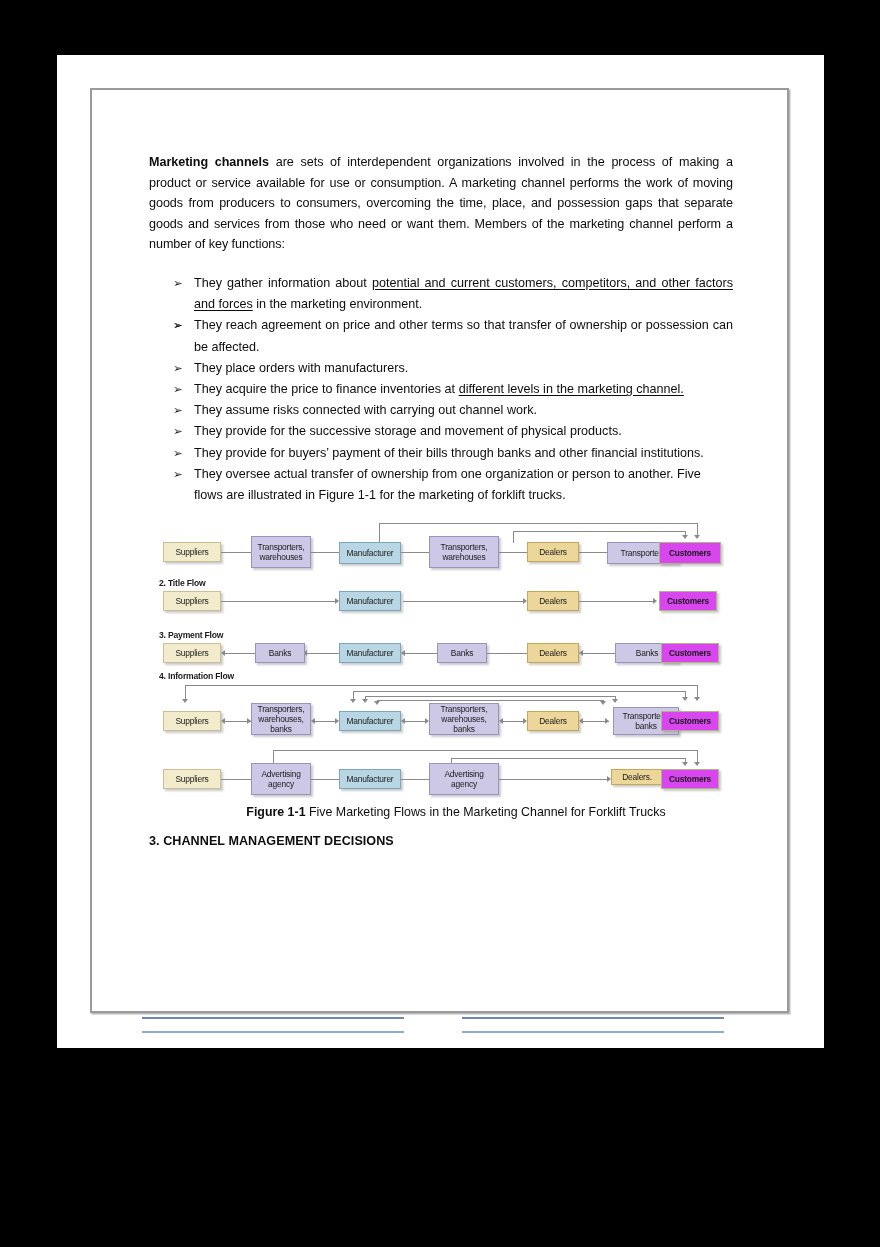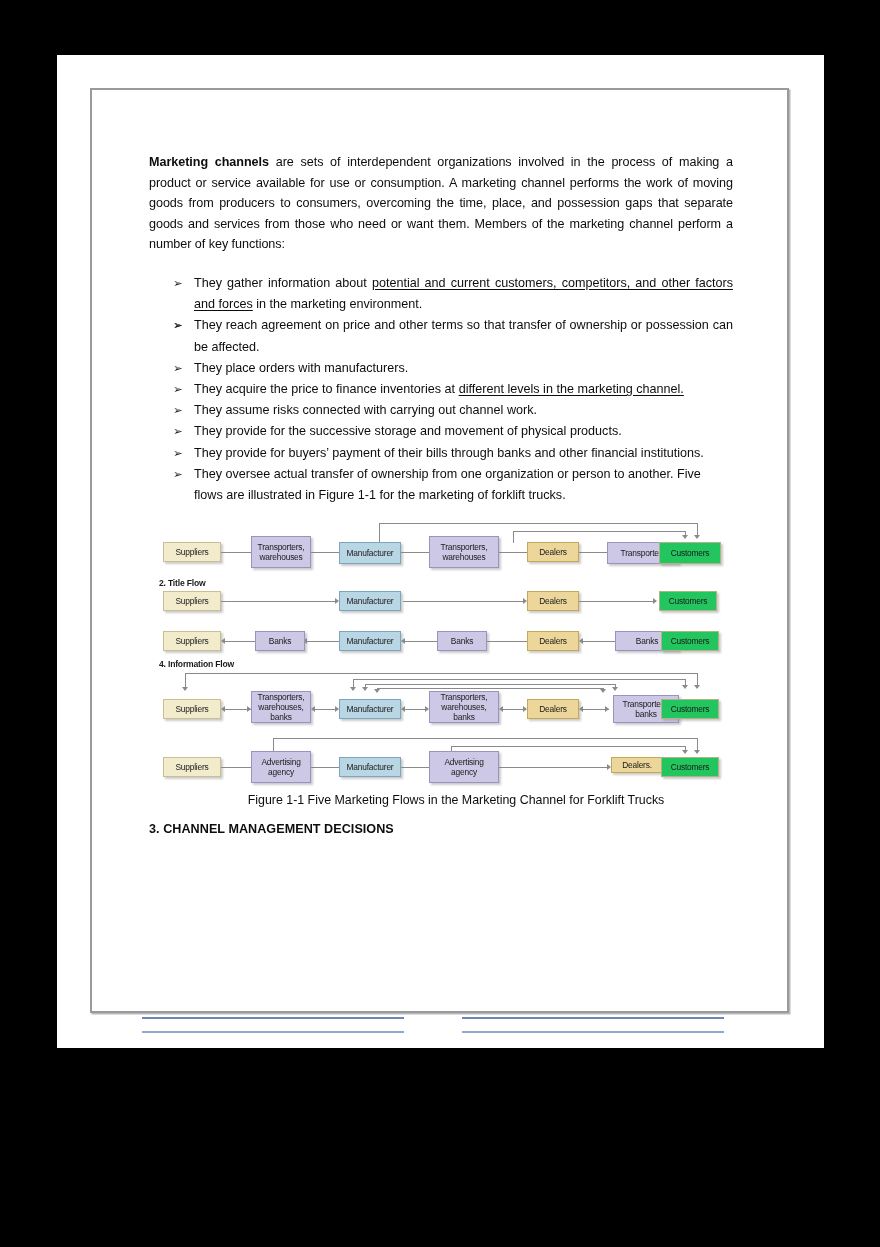--- a/index.html
+++ b/index.html
@@ -121,7 +121,7 @@
   .n-transport { background: #cdc8e6; border-color: #9a93c0; }
   .n-maker     { background: #b9d6e4; border-color: #7ba6bd; }
   .n-dealer    { background: #ecd69a; border-color: #c4a martial; border-color: #c4a757; }
-  .n-customer  { background: #22c55e; border-color: #aeb483; }
+  .n-customer  { background: #d946ef; border-color: #aeb483; font-weight: bold; }
 
   .line { position: absolute; background: #8a8a8a; }
   .hline { height: 1px; }

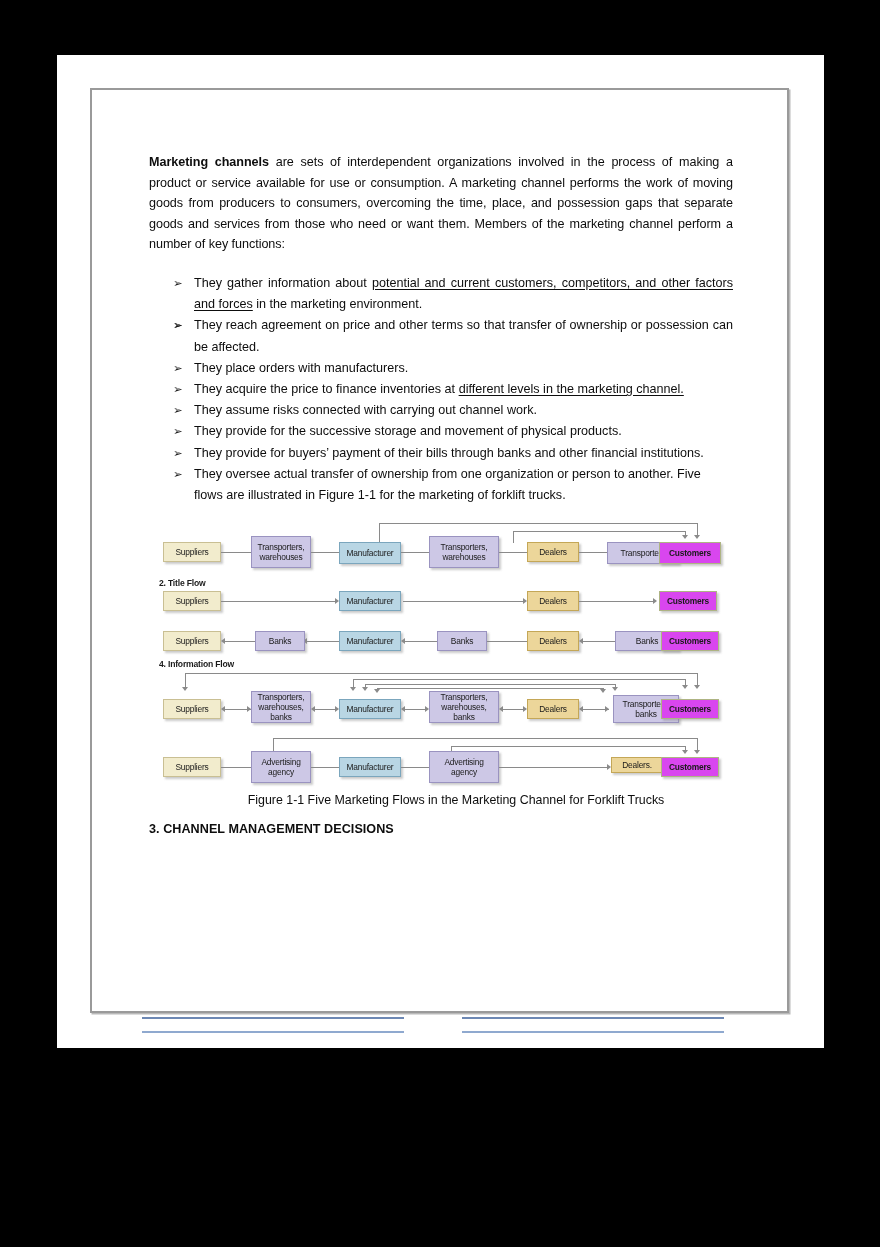--- a/index.html
+++ b/index.html
@@ -277,6 +277,7 @@
       </div>
 
       <div class="flow-row" style="margin-top:14px;">
+        <div class="flow-title">3. Payment Flow</div>
         <div class="flow-canvas" style="height:26px;">
           <div class="line hline" style="left:70px;  top:11px; width:30px;"></div>
             <div class="arrow-l" style="left:66px;  top:8px;"></div>

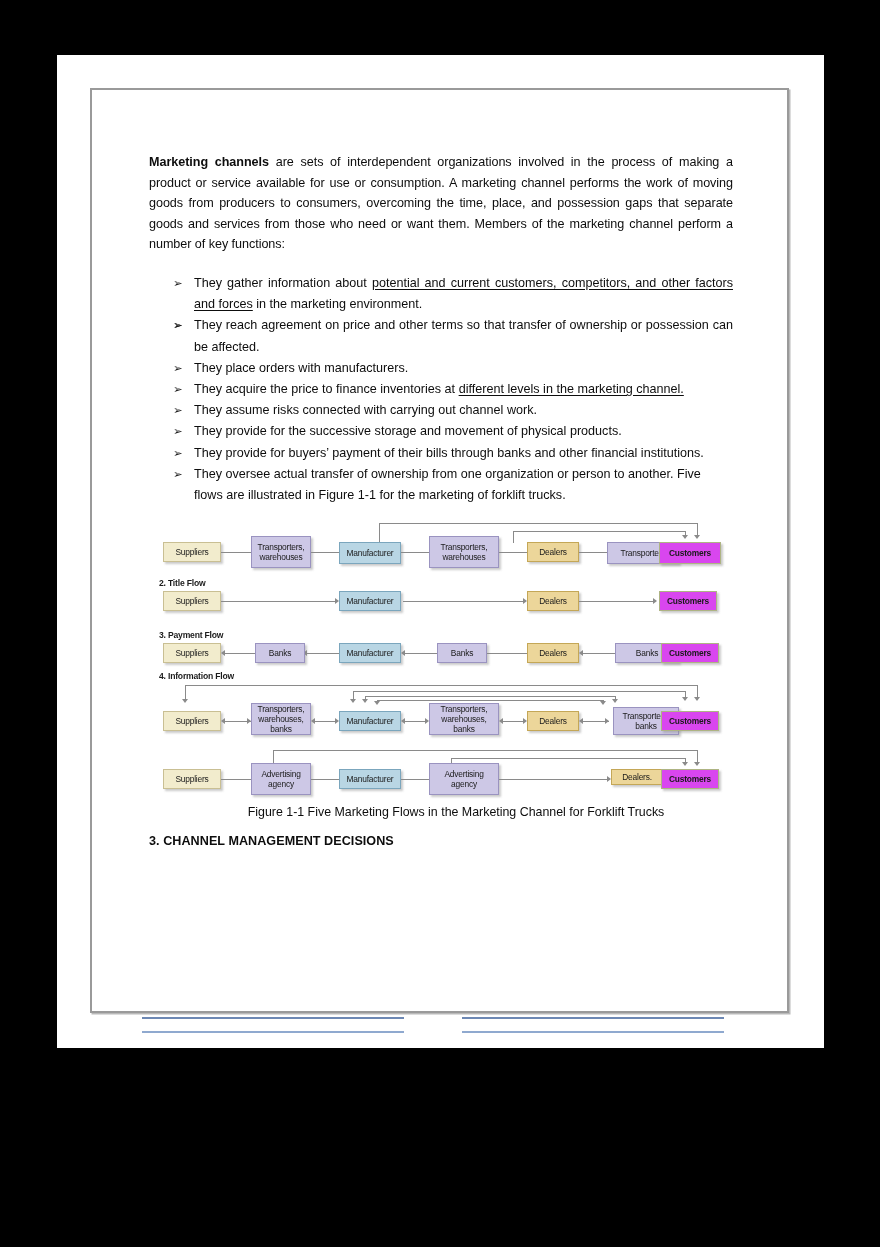--- a/index.html
+++ b/index.html
@@ -155,7 +155,7 @@
     color: #0d0d0d;
     padding-left: 30px;
   }
-  #figure-caption b { font-weight: 400; }
+  #figure-caption b { font-weight: 700; }
 
   .heading {
     font-size: 12.6px;

